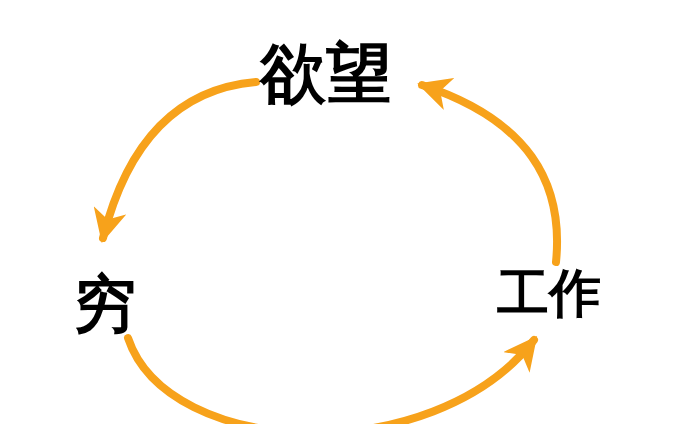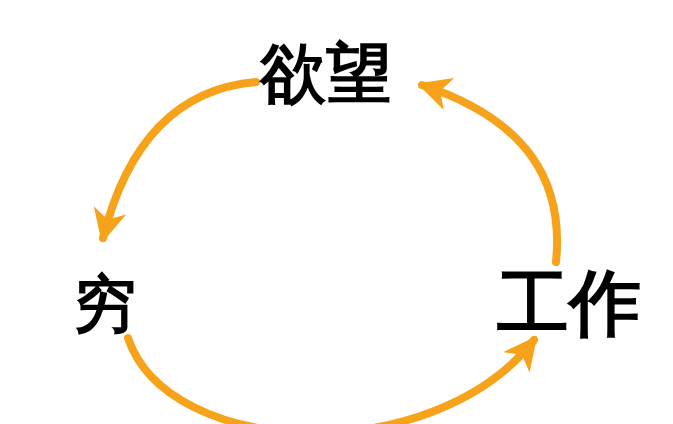--- a/index.html
+++ b/index.html
@@ -49,7 +49,7 @@
   .label-work {
     left: 497px;
     top: 235px;
-    font-size: 72px;
+    font-size: 52px;
   }
 </style>
 </head>

